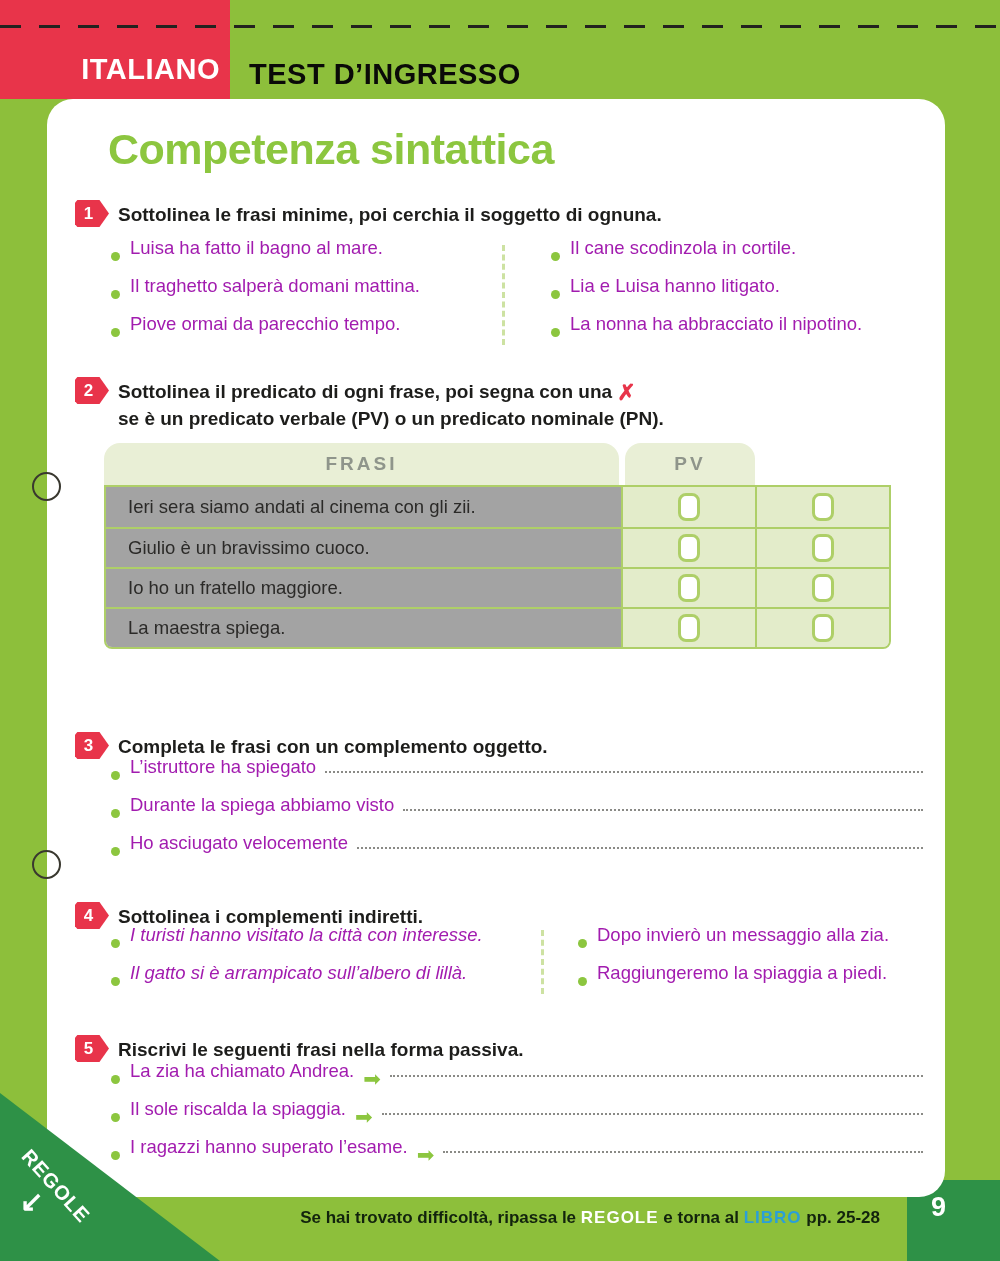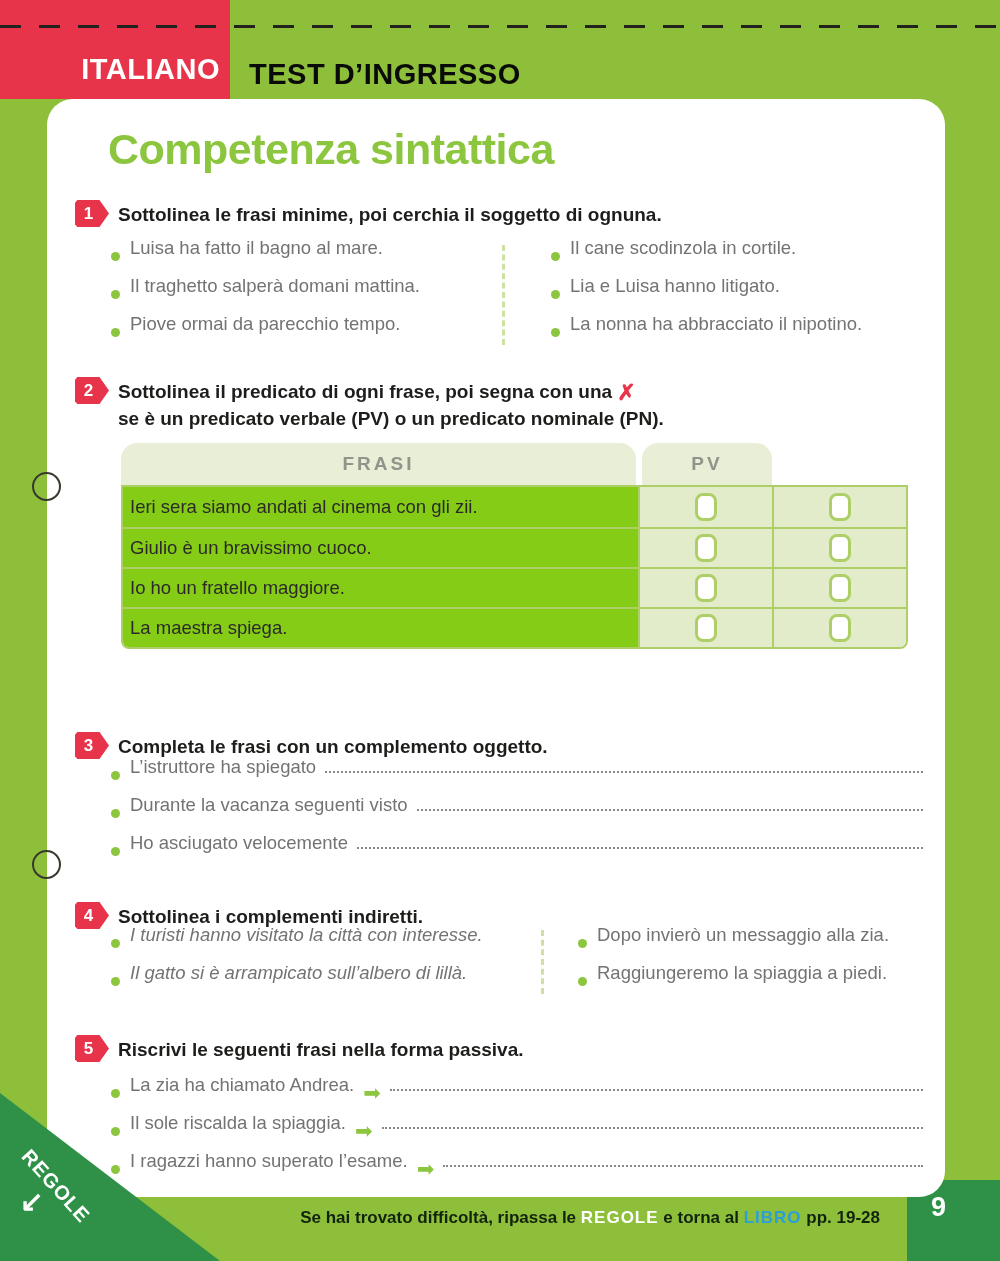--- a/index.html
+++ b/index.html
@@ -57,7 +57,7 @@
     flex:0 0 auto; width:9px; height:9px; border-radius:50%;
     background:#8cc63f; margin-right:10px; align-self:center;
   }
-  .sentence { font-size:18.5px; color:#737373; white-space:nowrap; }
+  .sentence { font-size:18.5px; color:#a21caf; white-space:nowrap; }
   .col-divider {
     position:absolute; width:0; border-left:3px dashed #cde2a2;
   }

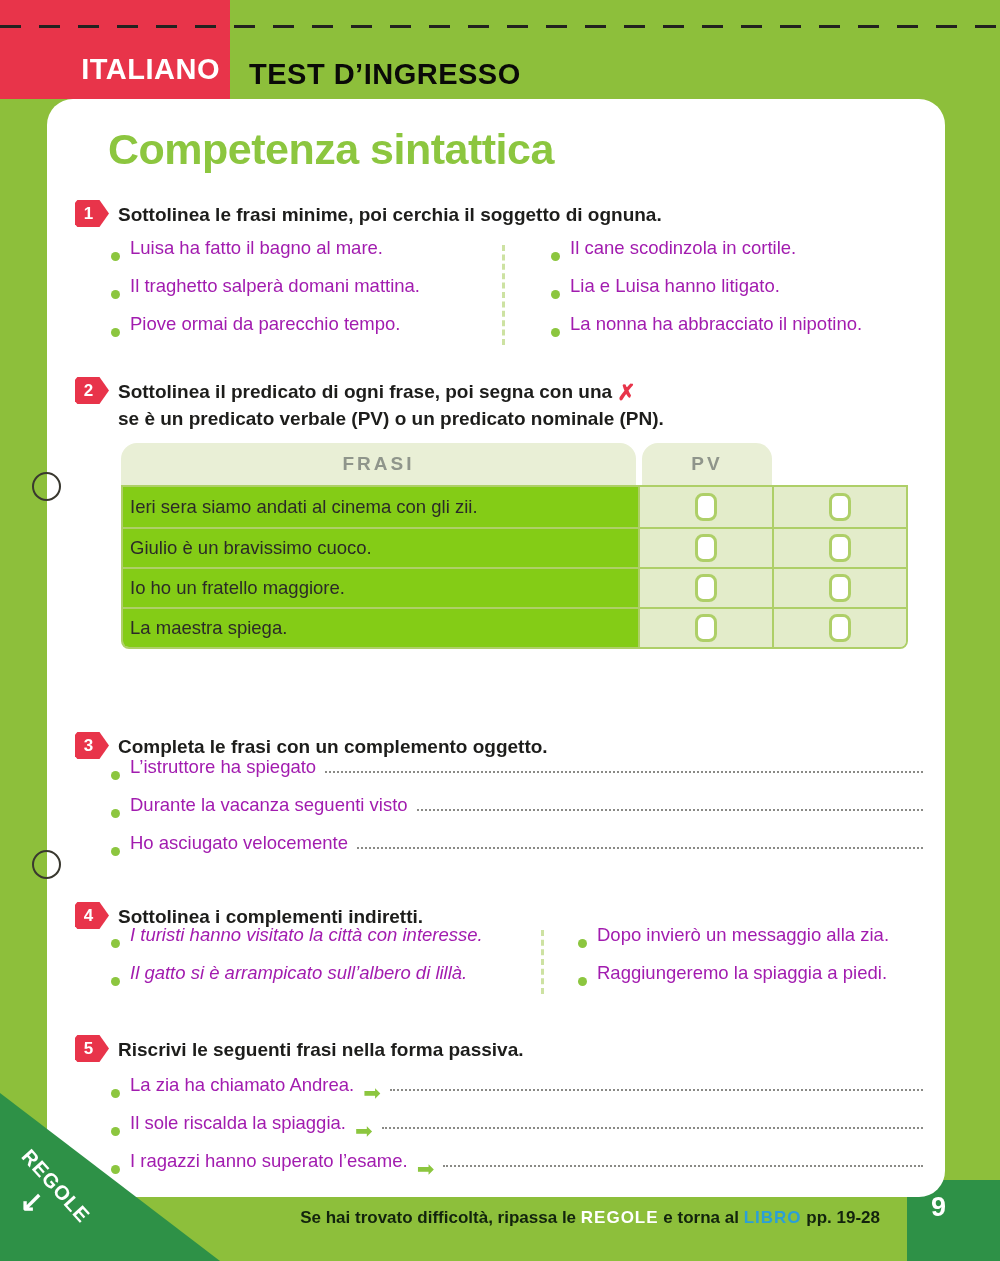--- a/index.html
+++ b/index.html
@@ -67,7 +67,7 @@
   }
   .arrow-glyph { color:#8cc63f; font-size:21px; margin-left:9px; align-self:center; }
   
-  .tbl { position:absolute; left:74px; top:344px; width:787px; }
+  .tbl { position:absolute; left:57px; top:344px; width:787px; }
   .tbl-head { display:flex; gap:6px; height:42px; }
   .tab {
     background:#e9efd6; border-radius:16px 16px 0 0;

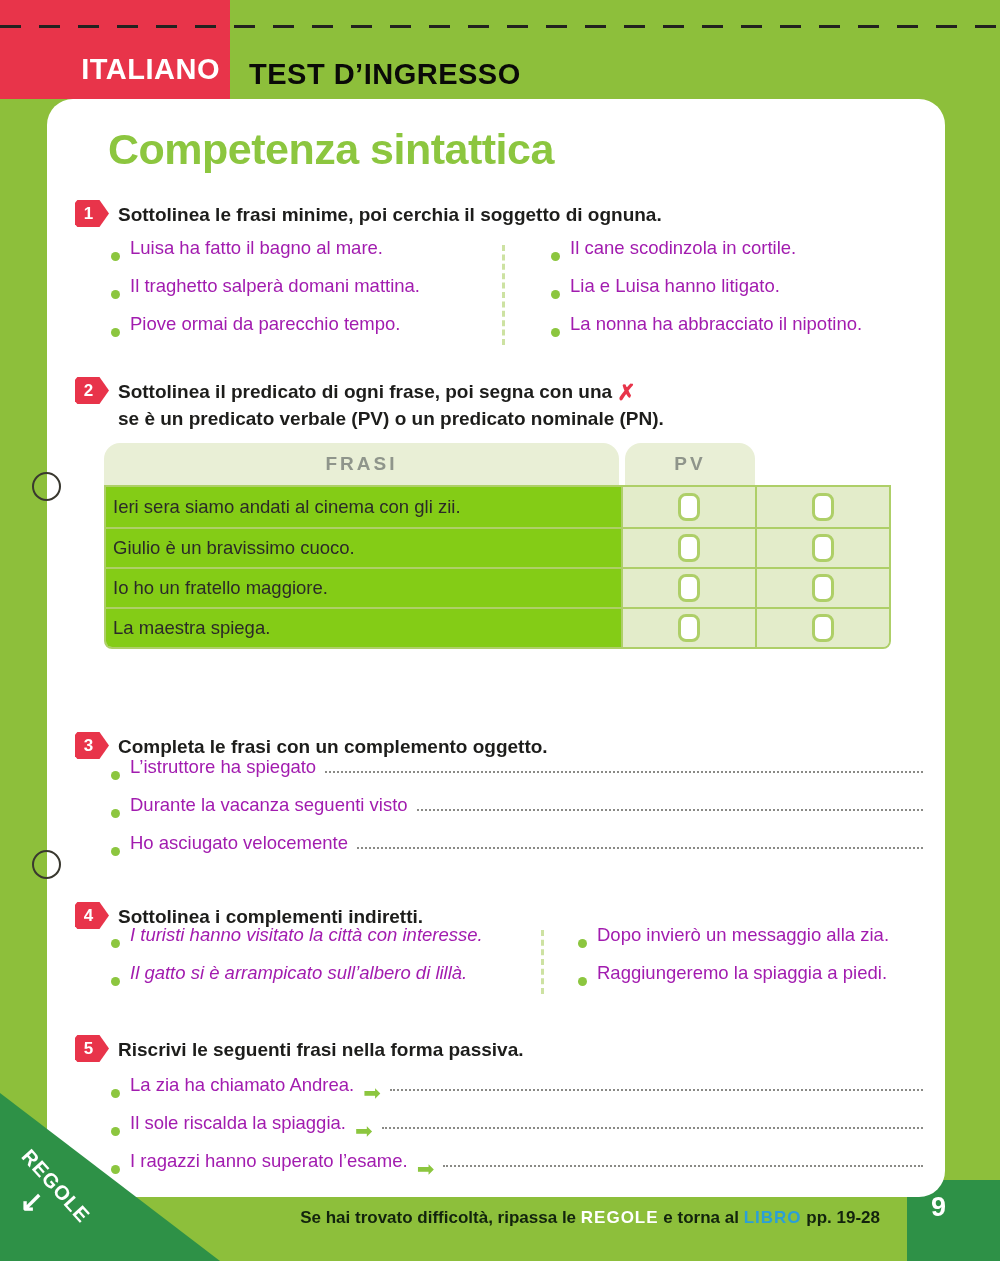--- a/index.html
+++ b/index.html
@@ -79,8 +79,8 @@
   .tbl-row { display:flex; height:40px; }
   .tbl-row + .tbl-row { border-top:2px solid #aecf68; }
   .cell-frasi {
-    width:515px; background:#84cc16; display:flex; align-items:center;
-    padding-left:7px; font-size:18.5px; color:#2b2a28;
+    width:515px; background:#a3a3a3; display:flex; align-items:center;
+    padding-left:22px; font-size:18.5px; color:#2b2a28;
   }
   .cell-check {
     width:134px; border-left:2px solid #aecf68; background:#e3ecca;

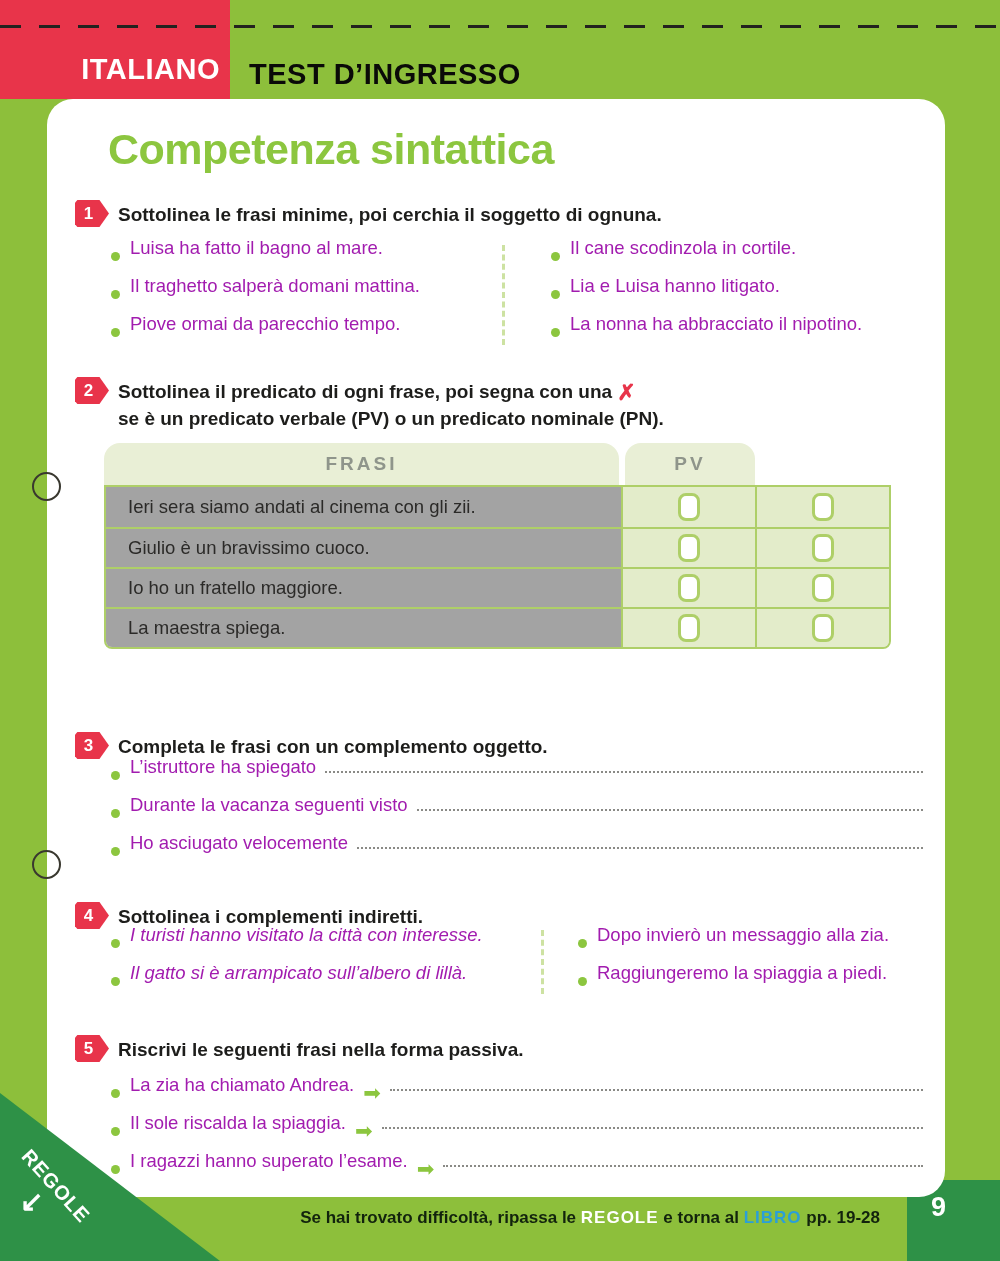--- a/index.html
+++ b/index.html
@@ -230,7 +230,7 @@
       </li>
     <li>
         <span class="dot"></span>
-        <span class="sentence">Durante la vacanza seguenti visto</span>
+        <span class="sentence">Durante la spiega abbiamo visto</span>
         <span class="fill-line"></span>
       </li>
     <li>

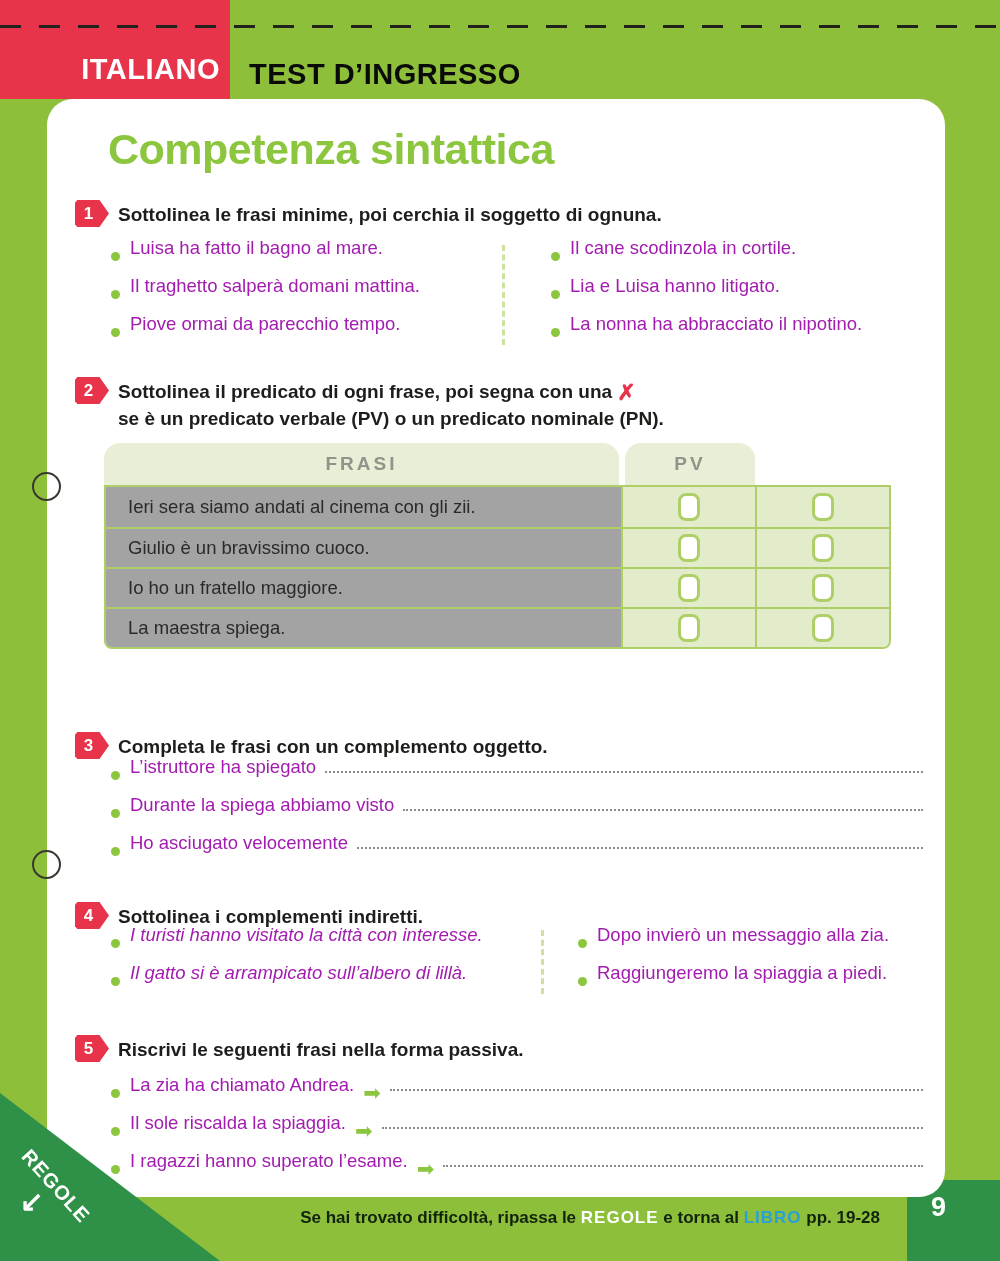--- a/index.html
+++ b/index.html
@@ -270,7 +270,7 @@
     <span class="badge">5</span>
     <span class="prompt">Riscrivi le seguenti frasi nella forma passiva.</span>
   </div>
-  <ul class="blist" style="left:64px; top:961px; width:812px;margin-top:14px;">
+  <ul class="blist" style="left:64px; top:961px; width:812px;">
     <li>
         <span class="dot"></span>
         <span class="sentence">La zia ha chiamato Andrea.</span>

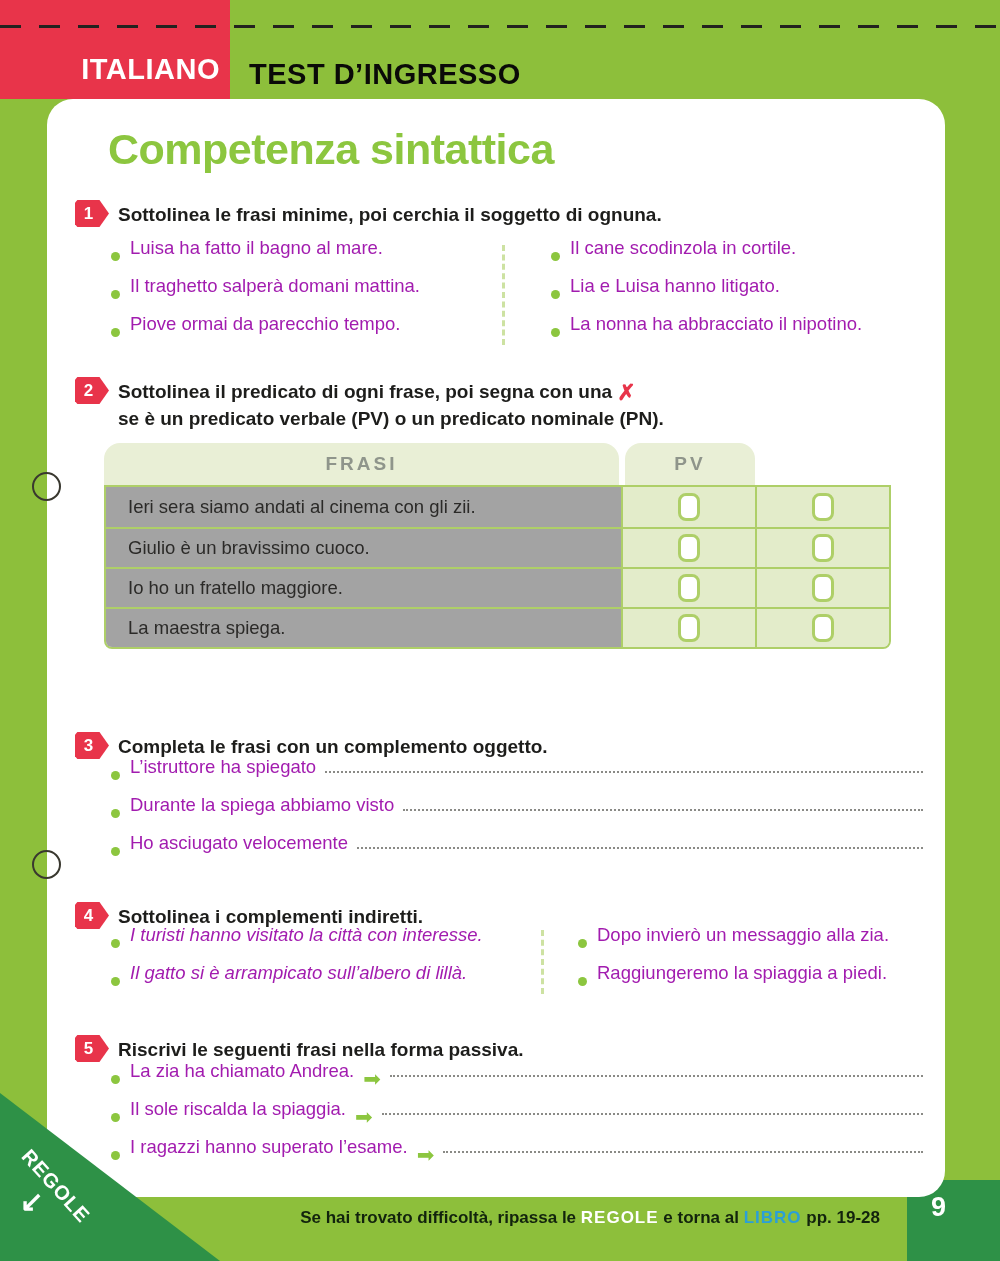--- a/index.html
+++ b/index.html
@@ -301,7 +301,7 @@
   <span class="regole-word">REGOLE</span>
   <span>e torna al</span>
   <span class="libro-word">LIBRO</span>
-  <span>pp. 19-28</span>
+  <span>pp. 25-28</span>
 </div>
 <div class="corner-triangle">
   <span class="corner-label">REGOLE</span>

